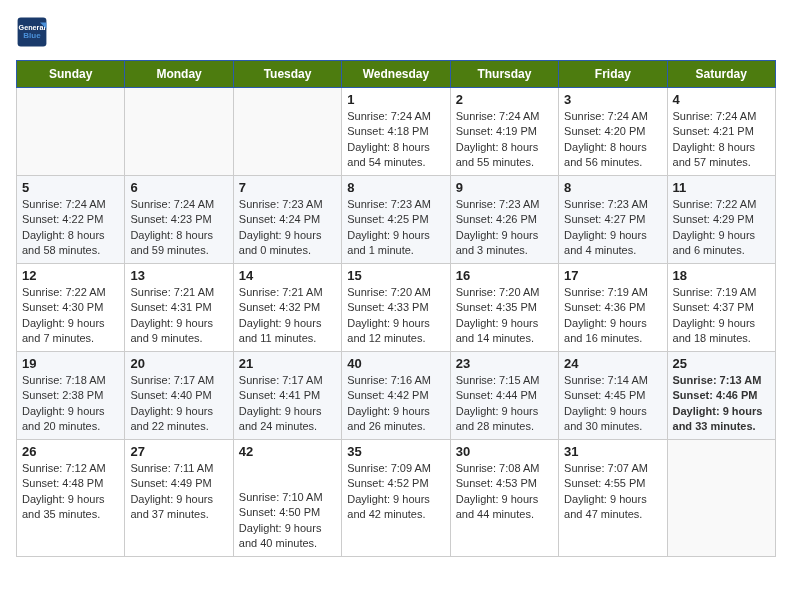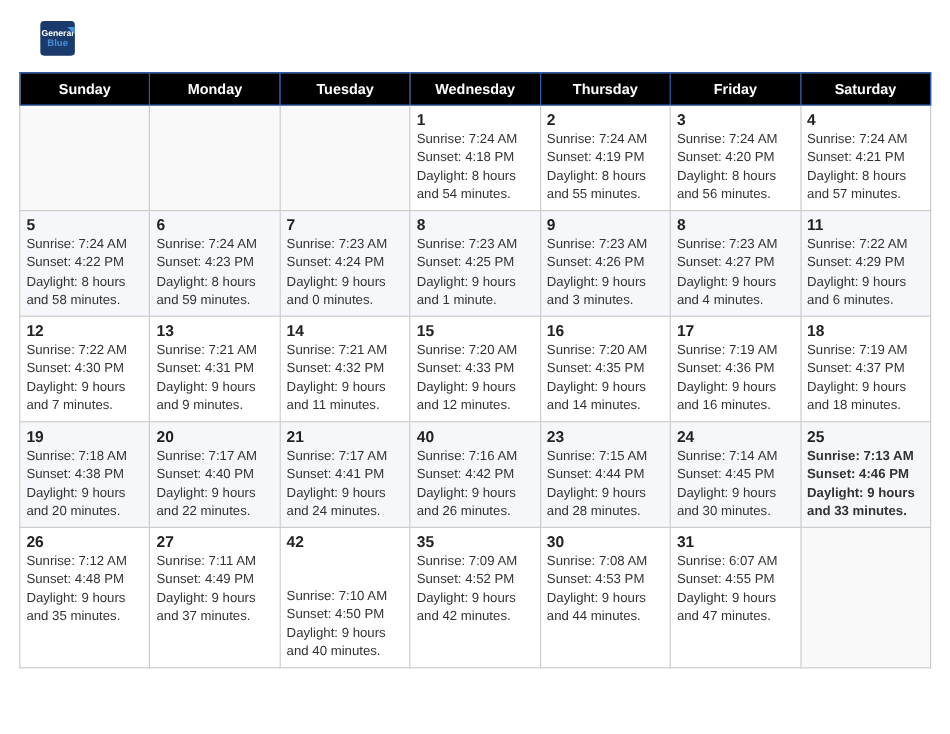--- a/index.html
+++ b/index.html
@@ -20,7 +20,6 @@
       display: flex;
       align-items: center;
       gap: 6px;
-      margin-left: 16px;
     }
     .logo-icon {
       width: 32px;

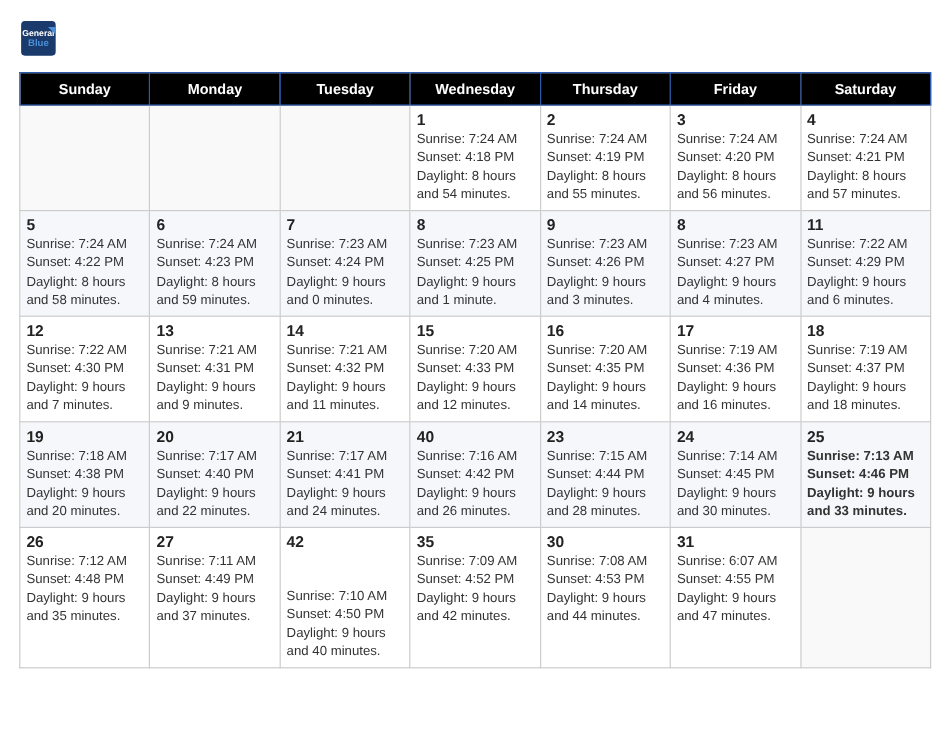--- a/index.html
+++ b/index.html
@@ -43,7 +43,7 @@
       table-layout: fixed;
     }
     thead tr th {
-      background: #000000;
+      background: #4d7c0f;
       color: #fff;
       font-size: 12px;
       font-weight: bold;

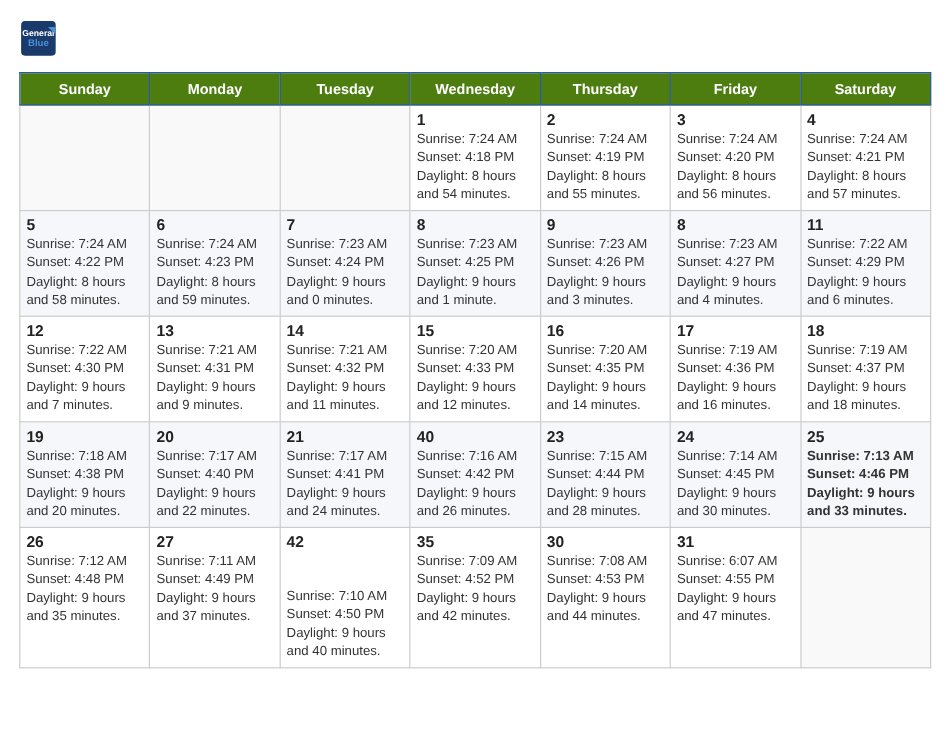--- a/index.html
+++ b/index.html
@@ -249,7 +249,7 @@
         <td>
           <span class="day-number">19</span>
           <div class="day-info" style="white-space: pre-line;">Sunrise: 7:18 AM
-Sunset: 4:38 PM
+Sunset: 2:38 PM
 Daylight: 9 hours
 and 20 minutes.</div>
         </td>

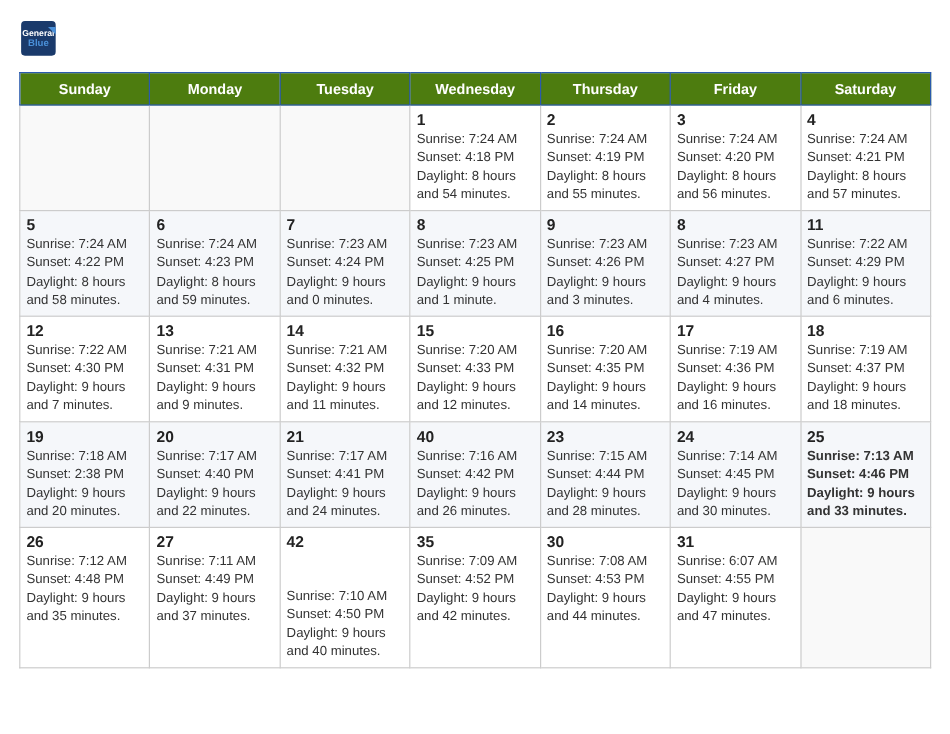--- a/index.html
+++ b/index.html
@@ -334,7 +334,7 @@
         </td>
         <td>
           <span class="day-number">31</span>
-          <div class="day-info" style="white-space: pre-line;">Sunrise: 6:07 AM
+          <div class="day-info" style="white-space: pre-line;">Sunrise: 7:07 AM
 Sunset: 4:55 PM
 Daylight: 9 hours
 and 47 minutes.</div>

